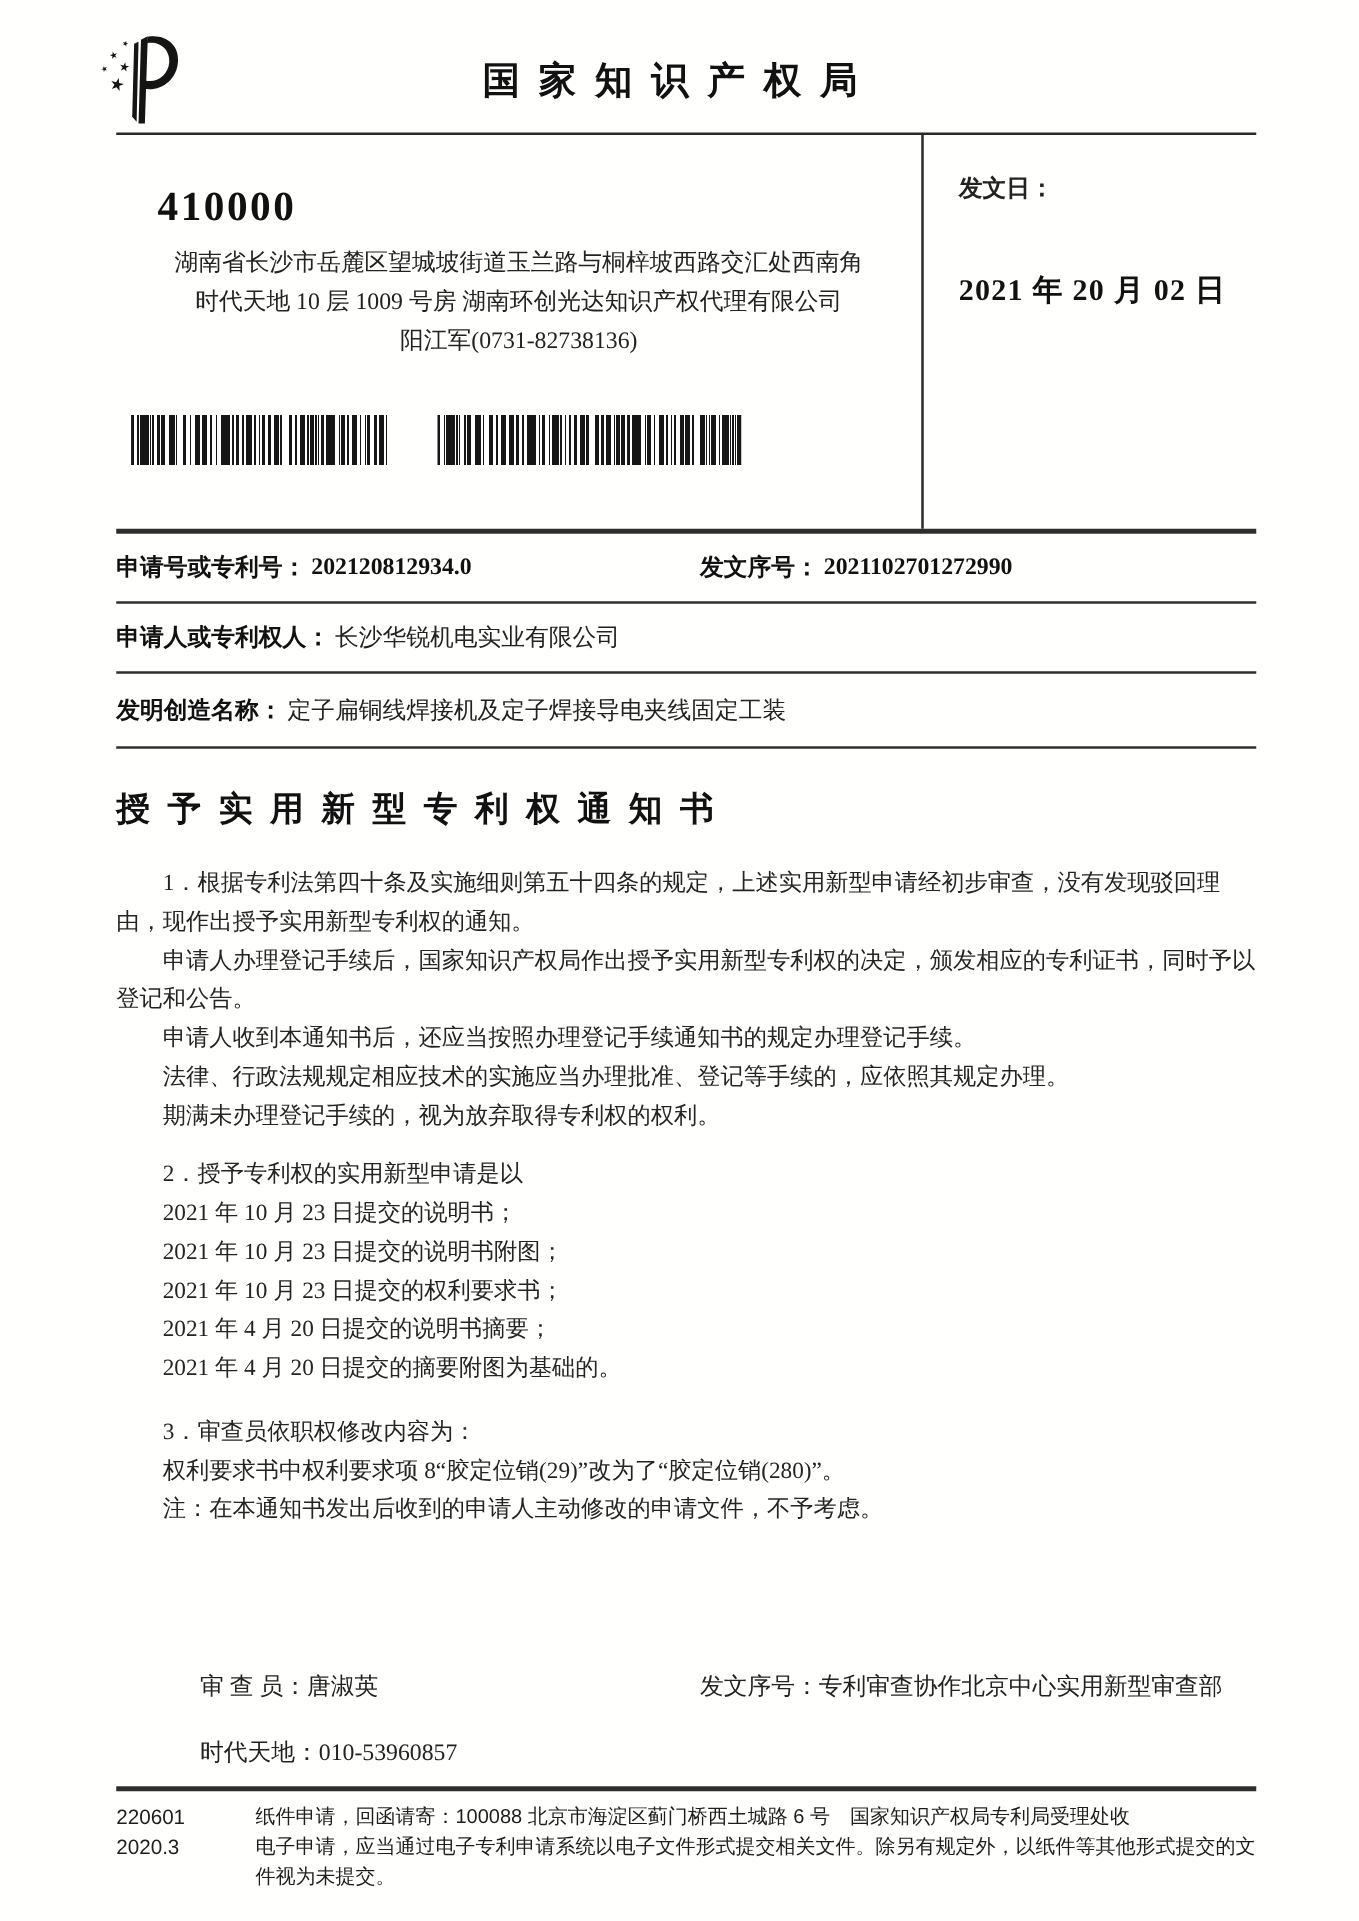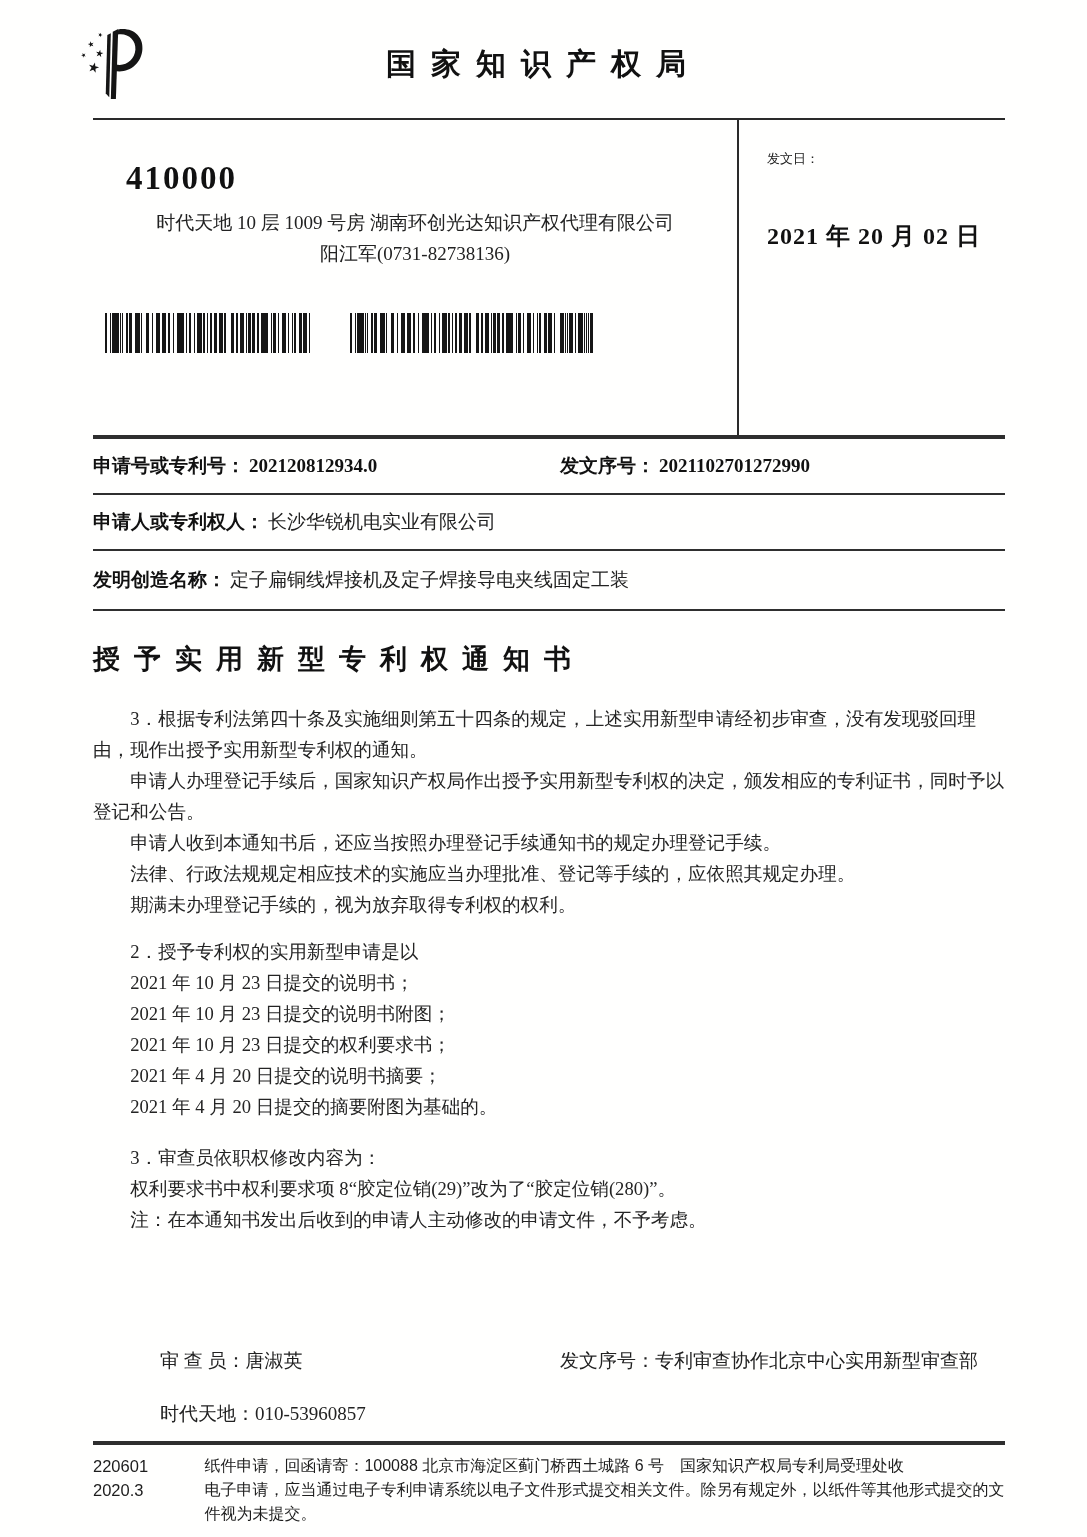--- a/index.html
+++ b/index.html
@@ -14,7 +14,7 @@
   }
 
   
-  .header{position:relative;height:120px;}
+  .header{position:relative;height:108px;}
   .header-rule{position:absolute;left:93px;right:82px;bottom:0;height:2px;background:#2a2a2a;}
   .logo{position:absolute;left:72px;top:24px;width:80px;height:78px;}
   .agency-title{

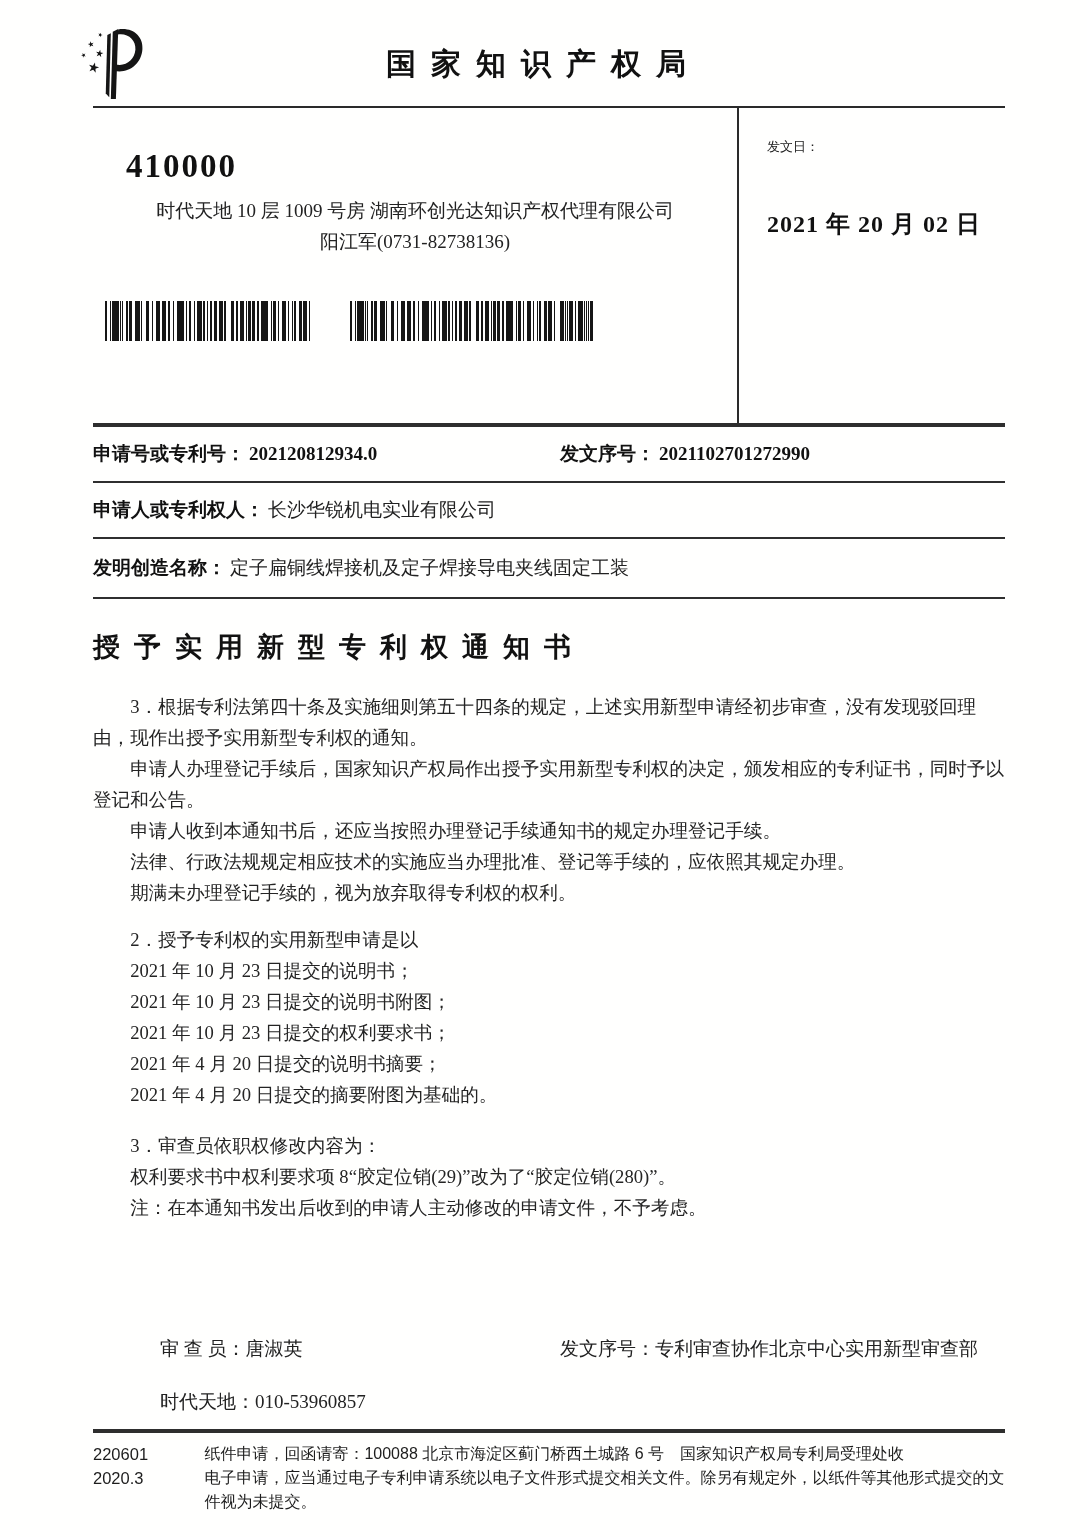--- a/index.html
+++ b/index.html
@@ -39,7 +39,7 @@
   .barcode-1{width:205px;}
   .barcode-2{width:243px;margin-left:40px;}
   .date-box{flex:1;border-left:2px solid #2a2a2a;box-sizing:border-box;padding:30px 0 0 28px;}
-  .date-label{font-size:13px;color:#222;}
+  .date-label{font-size:19px;color:#222;font-weight:bold;}
   .date-value{margin-top:52px;font-size:24px;font-weight:600;letter-spacing:1px;color:#111;}
 
   .rule-thick{margin:0 82px 0 93px;height:4px;background:#2e2e2e;}

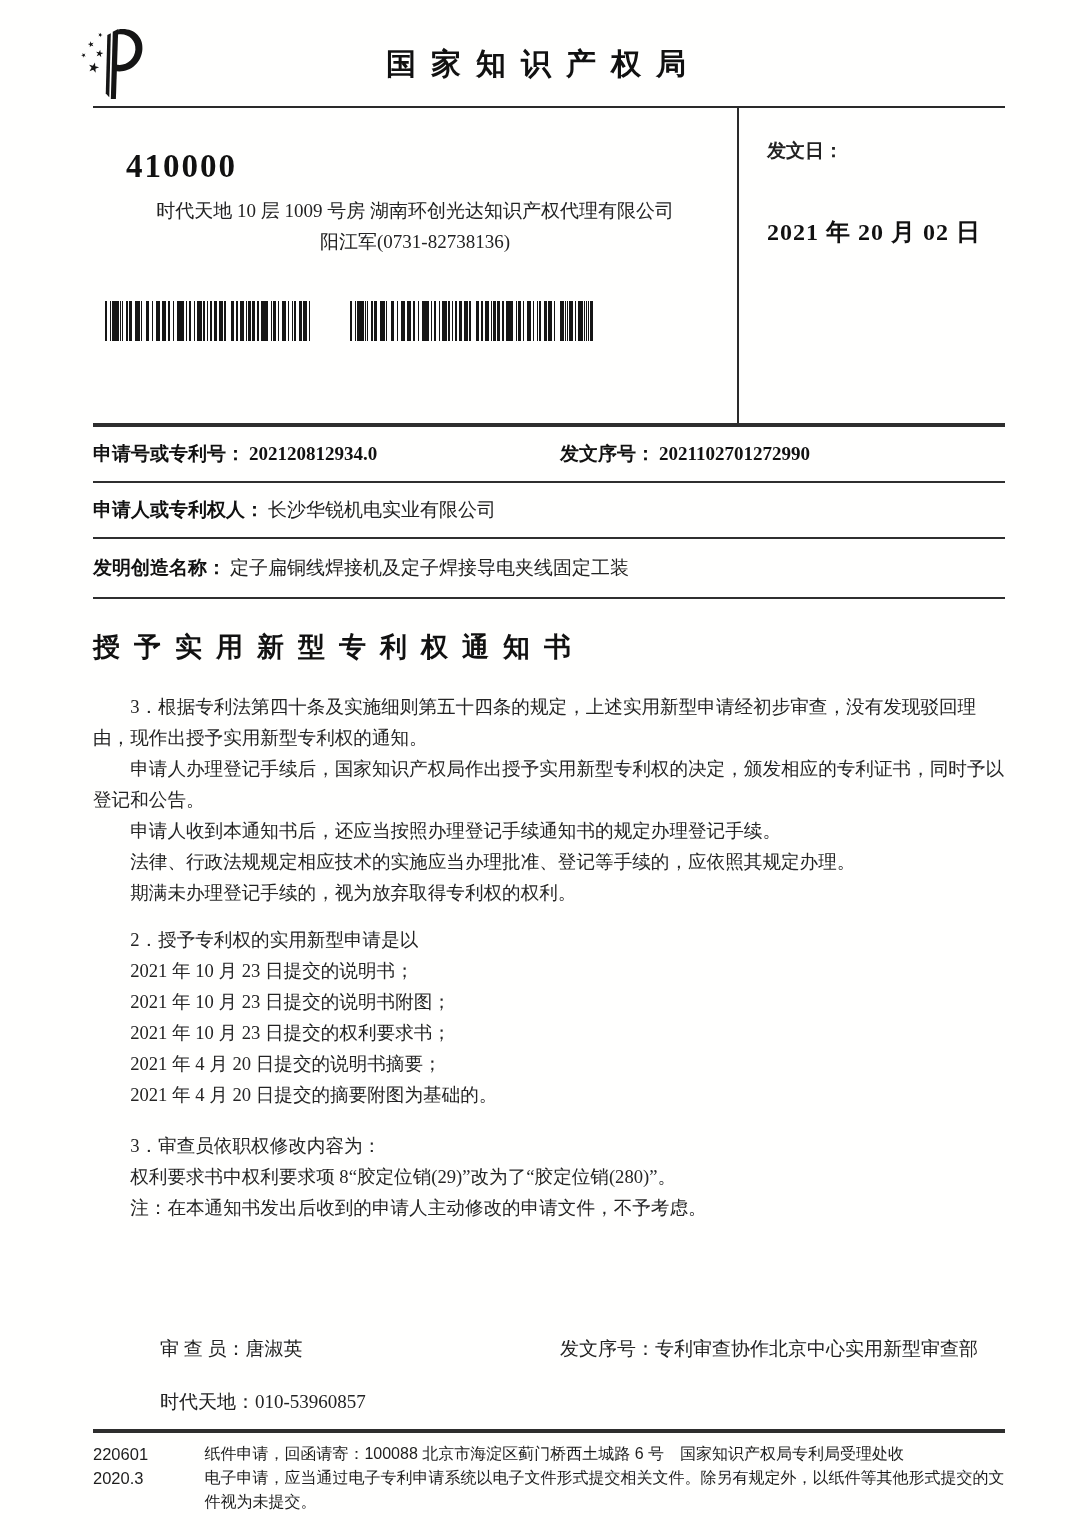--- a/index.html
+++ b/index.html
@@ -106,6 +106,7 @@
     <div class="addr-left">
       <div class="postal-code">410000</div>
       <div class="addr-lines">
+        <div>湖南省长沙市岳麓区望城坡街道玉兰路与桐梓坡西路交汇处西南角</div>
         <div>时代天地 10 层 1009 号房  湖南环创光达知识产权代理有限公司</div>
         <div>阳江军(0731-82738136)</div>
       </div>

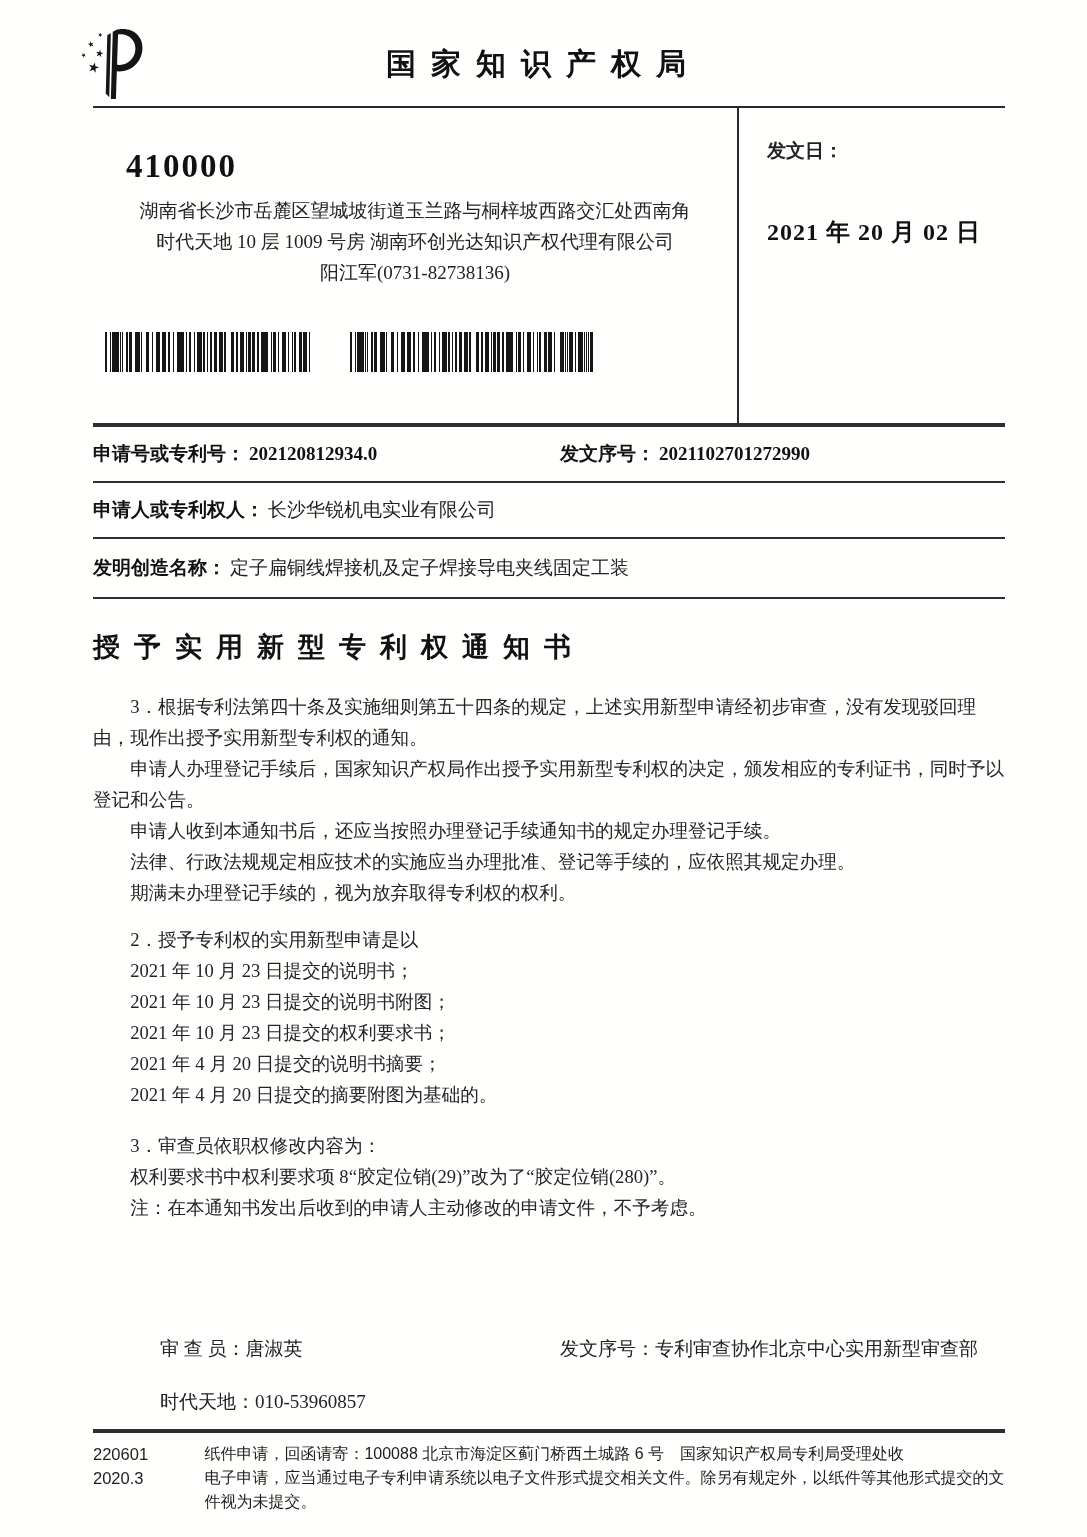--- a/index.html
+++ b/index.html
@@ -150,7 +150,7 @@
   <div class="notice-body">
     <div>
 
-    <p class="body-line">3．根据专利法第四十条及实施细则第五十四条的规定，上述实用新型申请经初步审查，没有发现驳回理由，现作出授予实用新型专利权的通知。</p>
+    <p class="body-line">1．根据专利法第四十条及实施细则第五十四条的规定，上述实用新型申请经初步审查，没有发现驳回理由，现作出授予实用新型专利权的通知。</p>
         <p class="body-line">申请人办理登记手续后，国家知识产权局作出授予实用新型专利权的决定，颁发相应的专利证书，同时予以登记和公告。</p>
         <p class="body-line">申请人收到本通知书后，还应当按照办理登记手续通知书的规定办理登记手续。</p>
         <p class="body-line">法律、行政法规规定相应技术的实施应当办理批准、登记等手续的，应依照其规定办理。</p>

